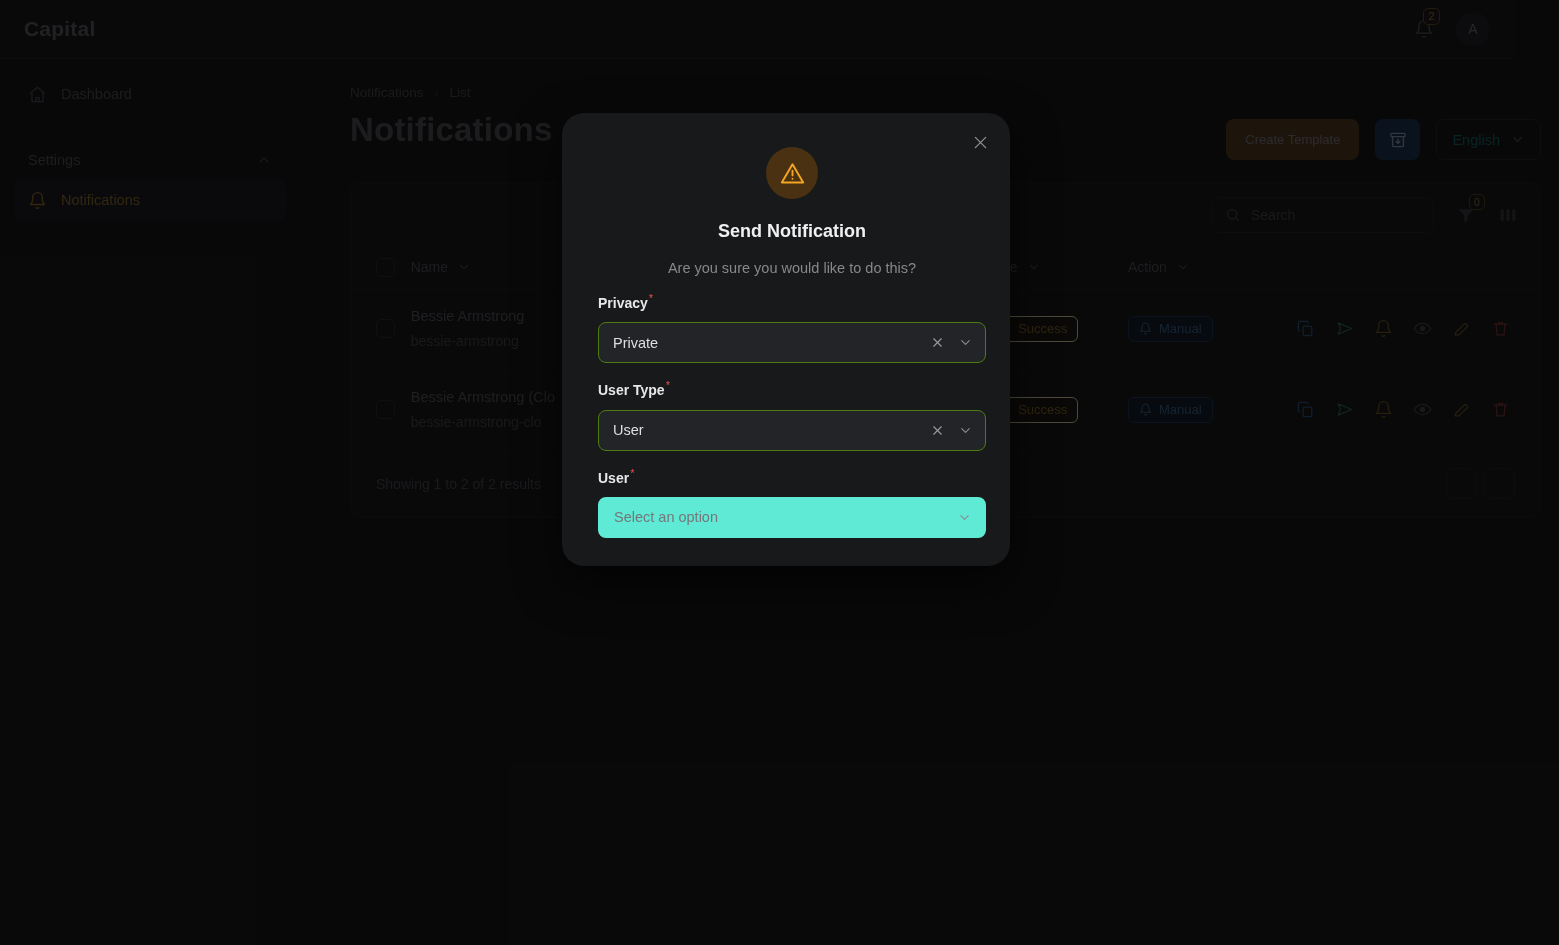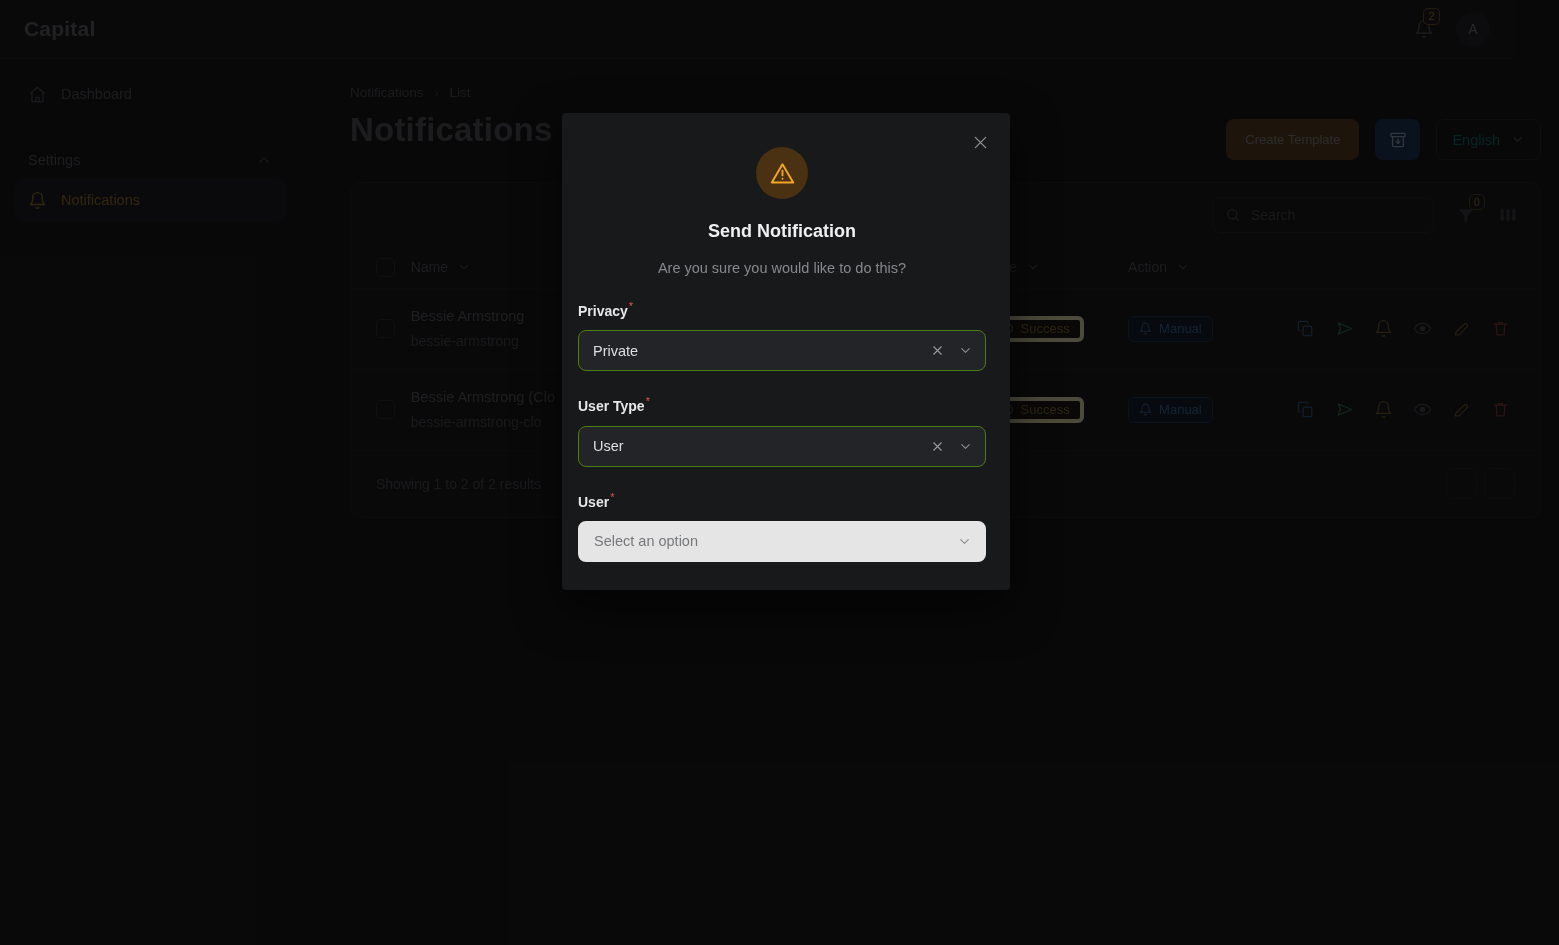--- a/index.html
+++ b/index.html
@@ -134,8 +134,8 @@
   }
   .modal {
     position: absolute; left: 562px; top: 113px; width: 448px;
-    background: #18191b; border-radius: 4px; z-index: 50;
-    padding: 26px 24px 28px 16px;
+    background: #18191b; border-radius: 22px; z-index: 50;
+    padding: 26px 24px 28px 36px;
     box-shadow: 0 18px 46px rgba(0,0,0,.6);
   }
   .modal-close {

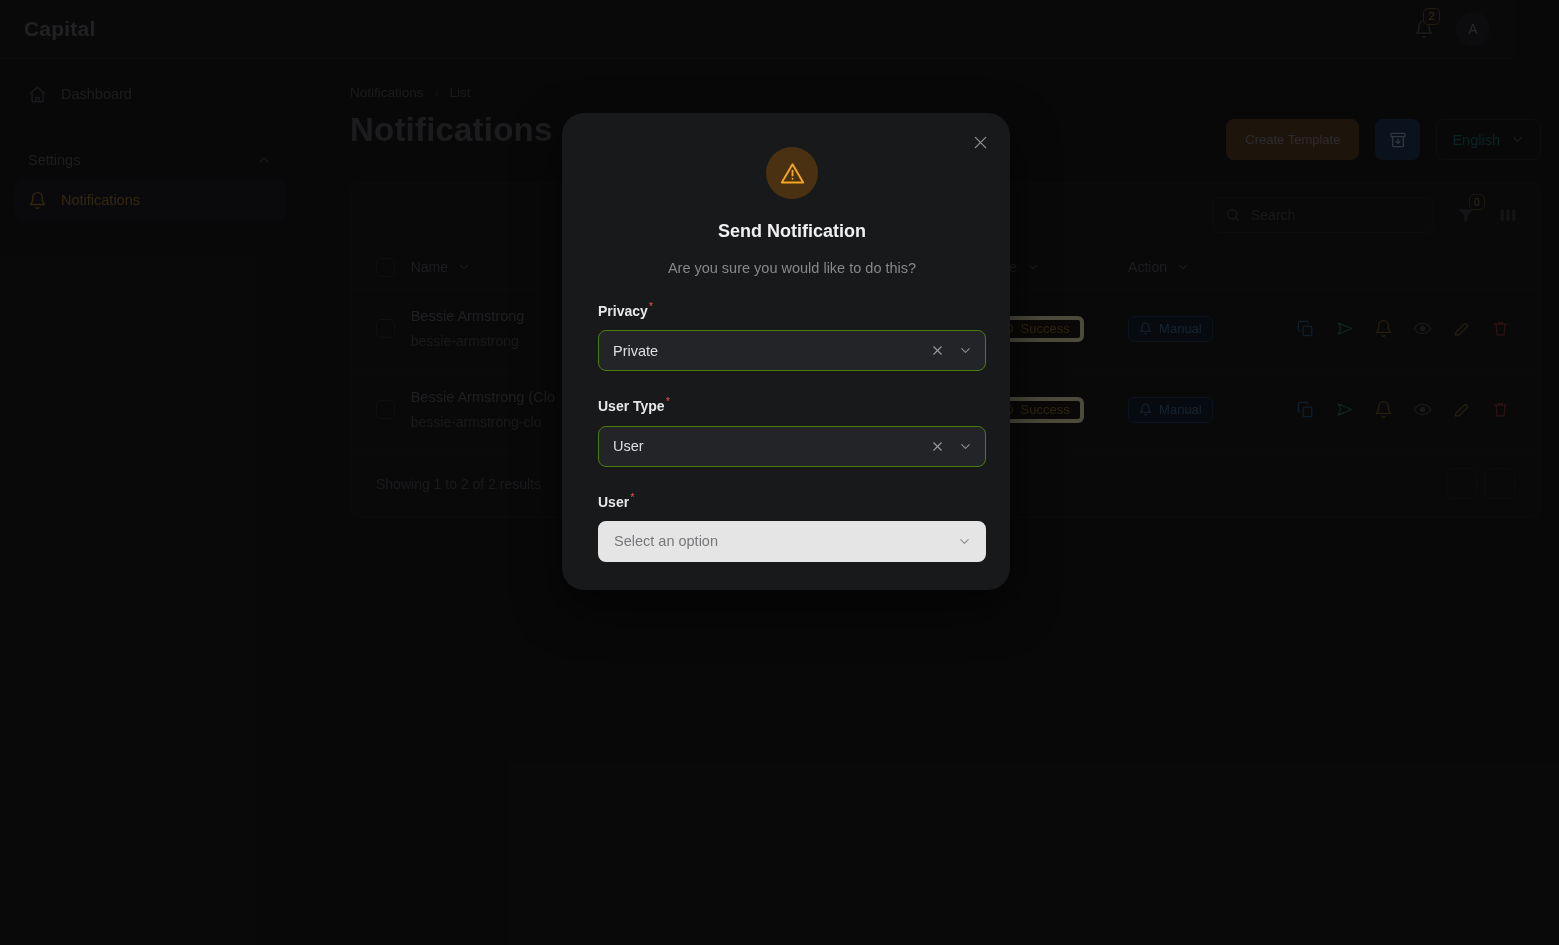--- a/index.html
+++ b/index.html
@@ -148,7 +148,7 @@
   }
   .modal-title { text-align: center; margin-top: 22px; color: #f0f0f1; font-size: 18px; font-weight: bold; }
   .modal-sub { text-align: center; margin-top: 18px; color: #87888b; font-size: 14.5px; }
-  .field { margin-top: 24px; }
+  .field { margin-top: 16px; }
   .field-label { color: #e6e7e8; font-size: 14px; font-weight: bold; }
   .req { color: #e2544a; font-size: 11px; vertical-align: super; margin-left: 1px; }
   .select {

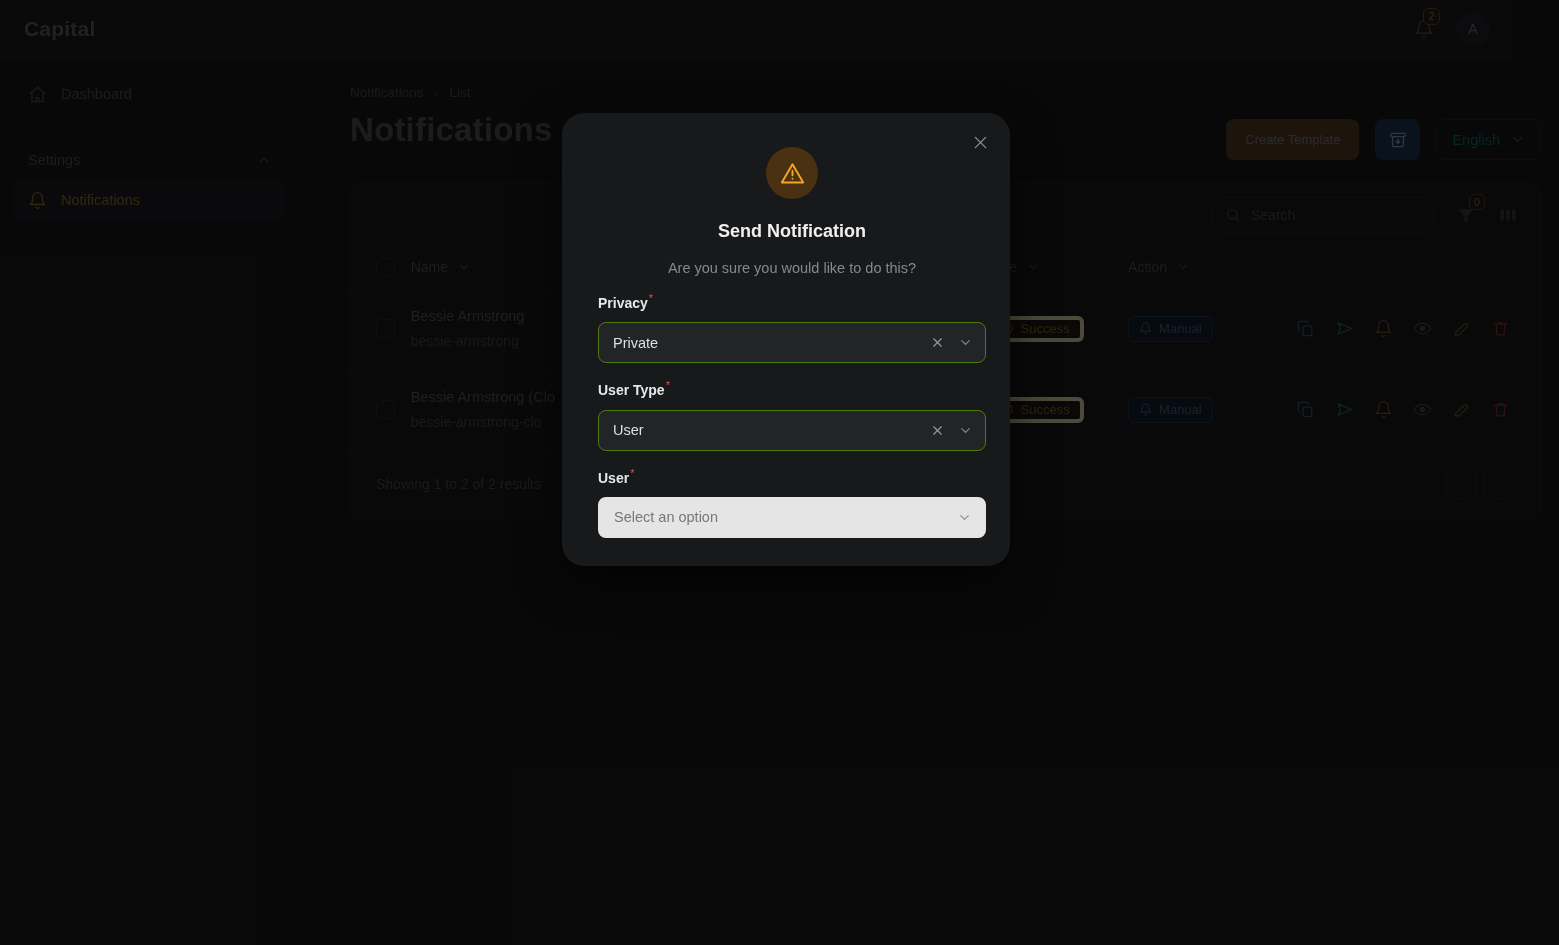--- a/index.html
+++ b/index.html
@@ -120,7 +120,7 @@
     display: inline-flex; align-items: center; gap: 7px;
     height: 26px; padding: 0 10px; border-radius: 6px; font-size: 13px;
   }
-  .badge-success { border: 4px solid #fef9c3; color: #9a7526; background: #161208; }
+  .badge-success { border: 1px solid #fef9c3; color: #9a7526; background: #161208; }
   .badge-manual { border: 1px solid #1b3a5c; color: #3d6f9e; background: #0d1620; }
   .row-icons { display: flex; align-items: center; gap: 20px; justify-content: flex-end; padding-right: 30px; }
   .card-footer { height: 66px; display: flex; align-items: center; justify-content: space-between; padding: 0 25px; }

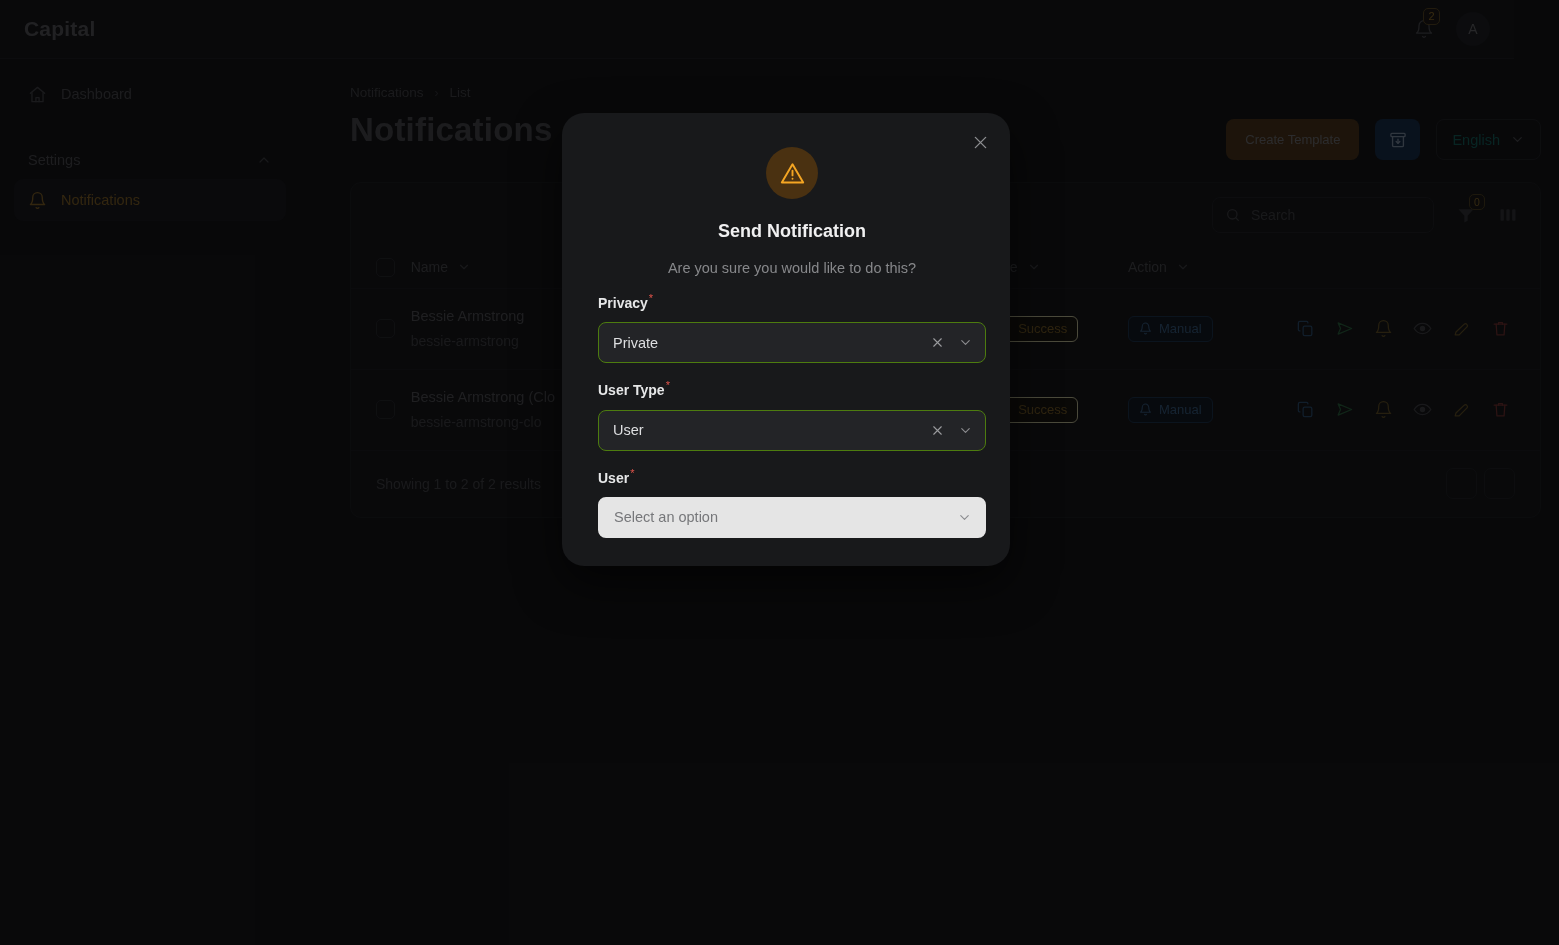--- a/index.html
+++ b/index.html
@@ -158,7 +158,7 @@
   }
   .select .ctrls { display: flex; align-items: center; gap: 13px; }
   .select.focused {
-    border: 2px solid #e5e5e5; background: #e5e5e5;
+    border: 2px solid #5eead4; background: #5eead4;
   }
   .select .ph { color: #76777a; }
   .dropdown {

